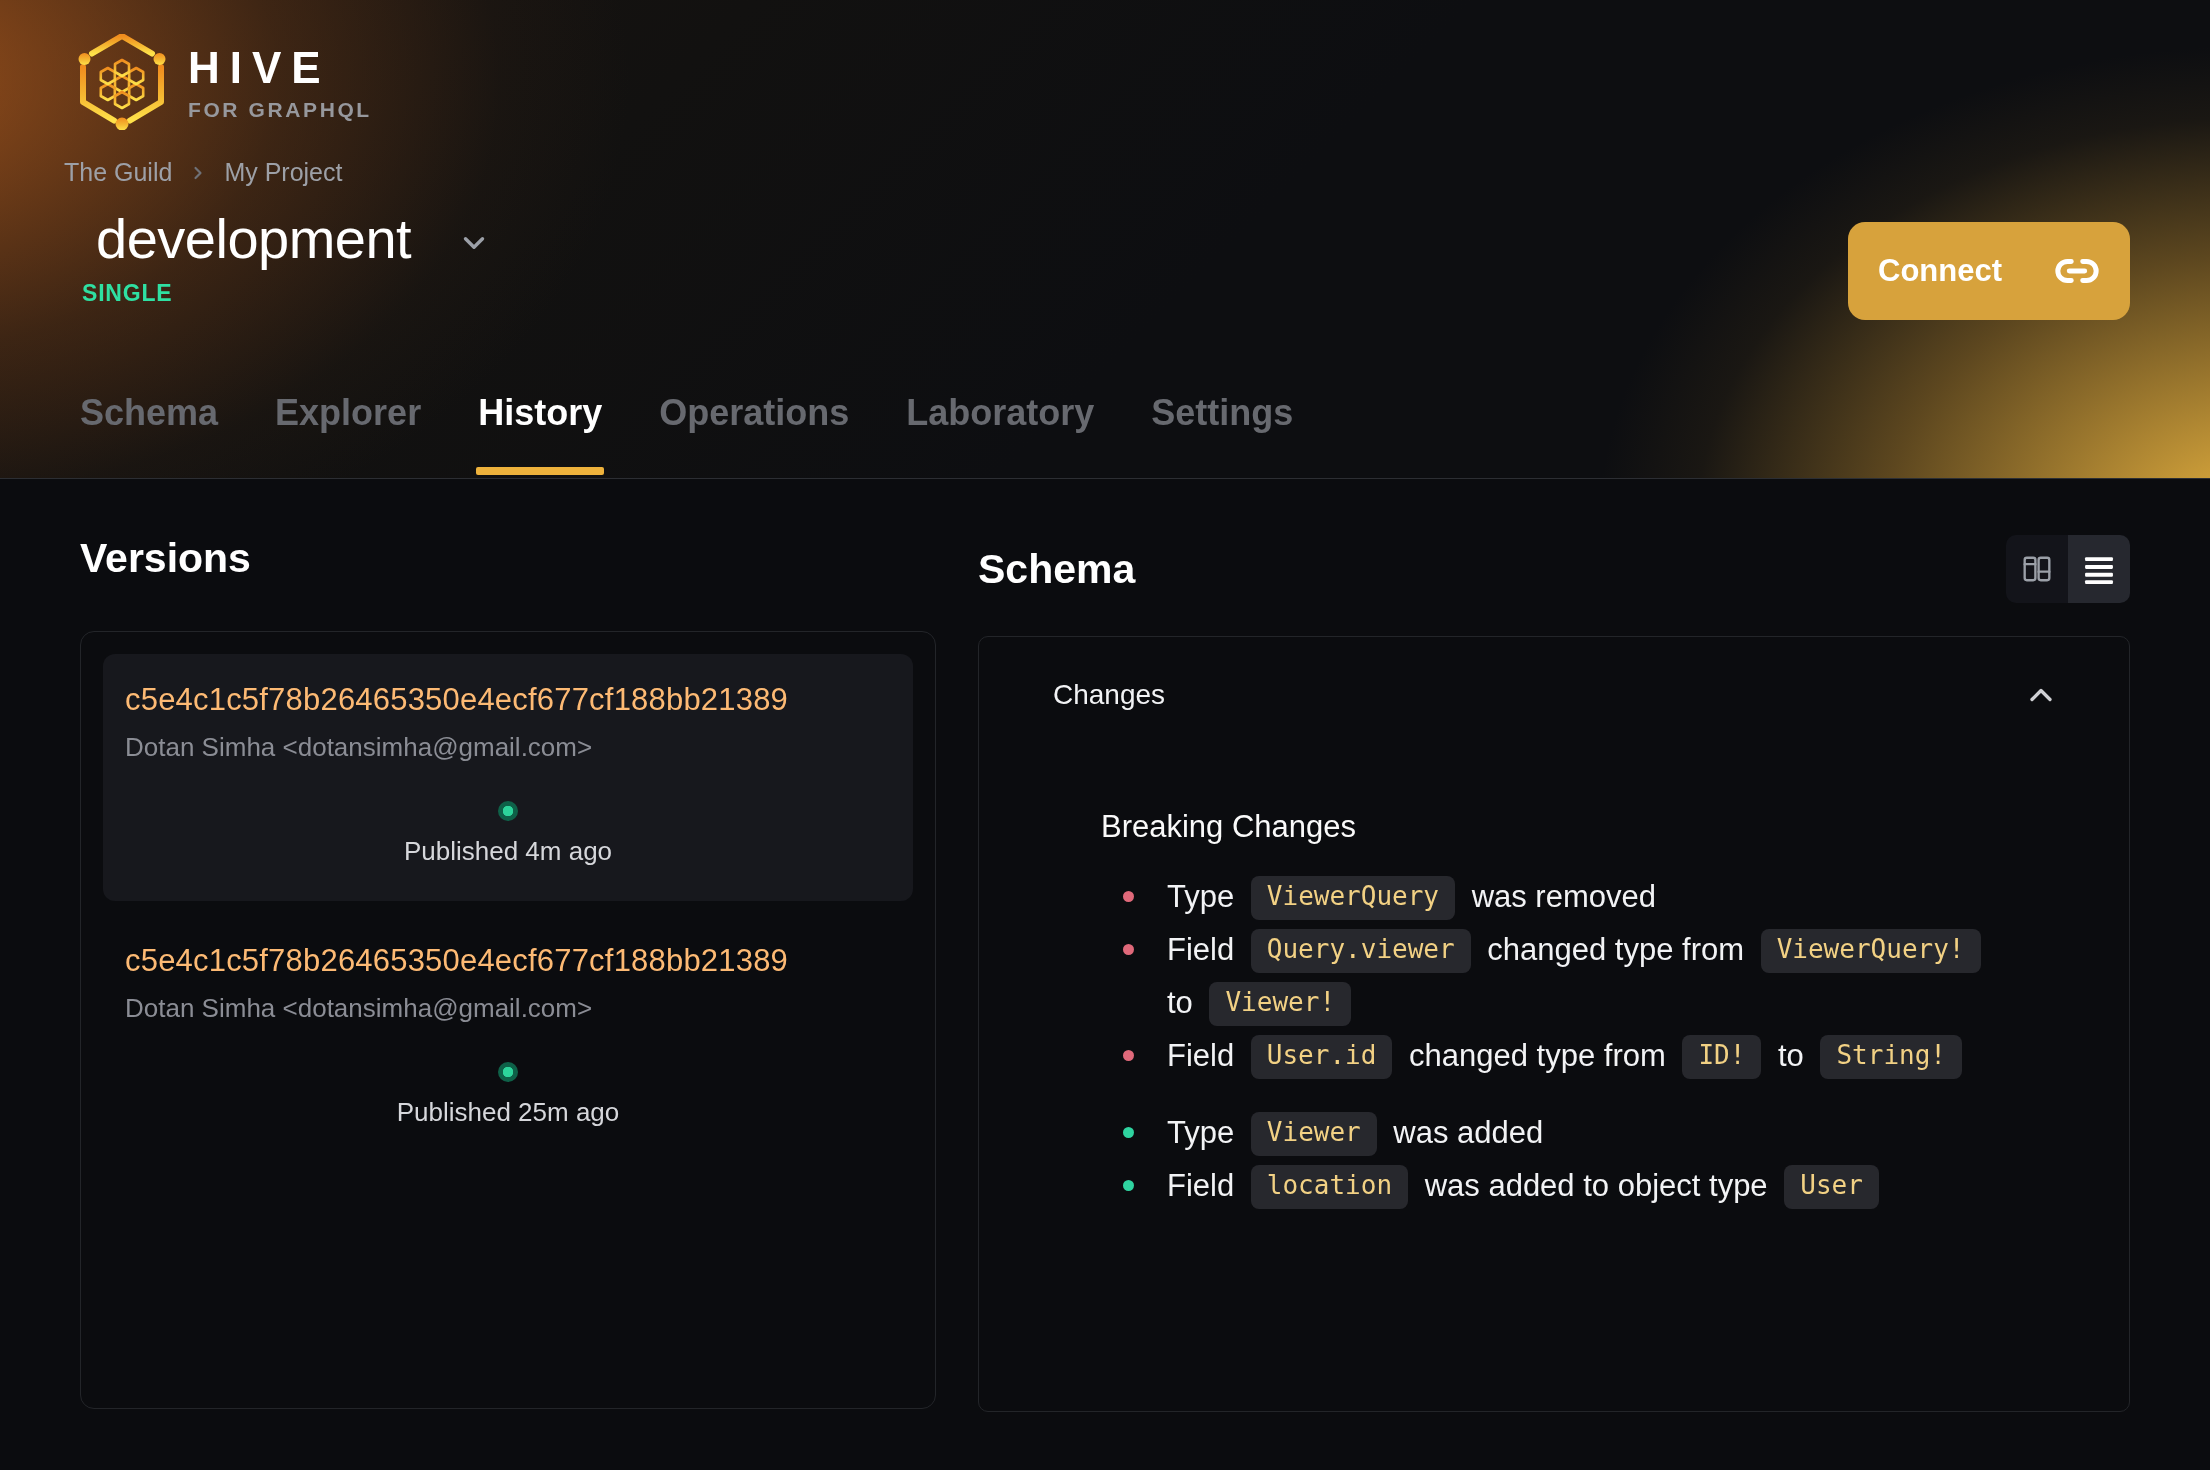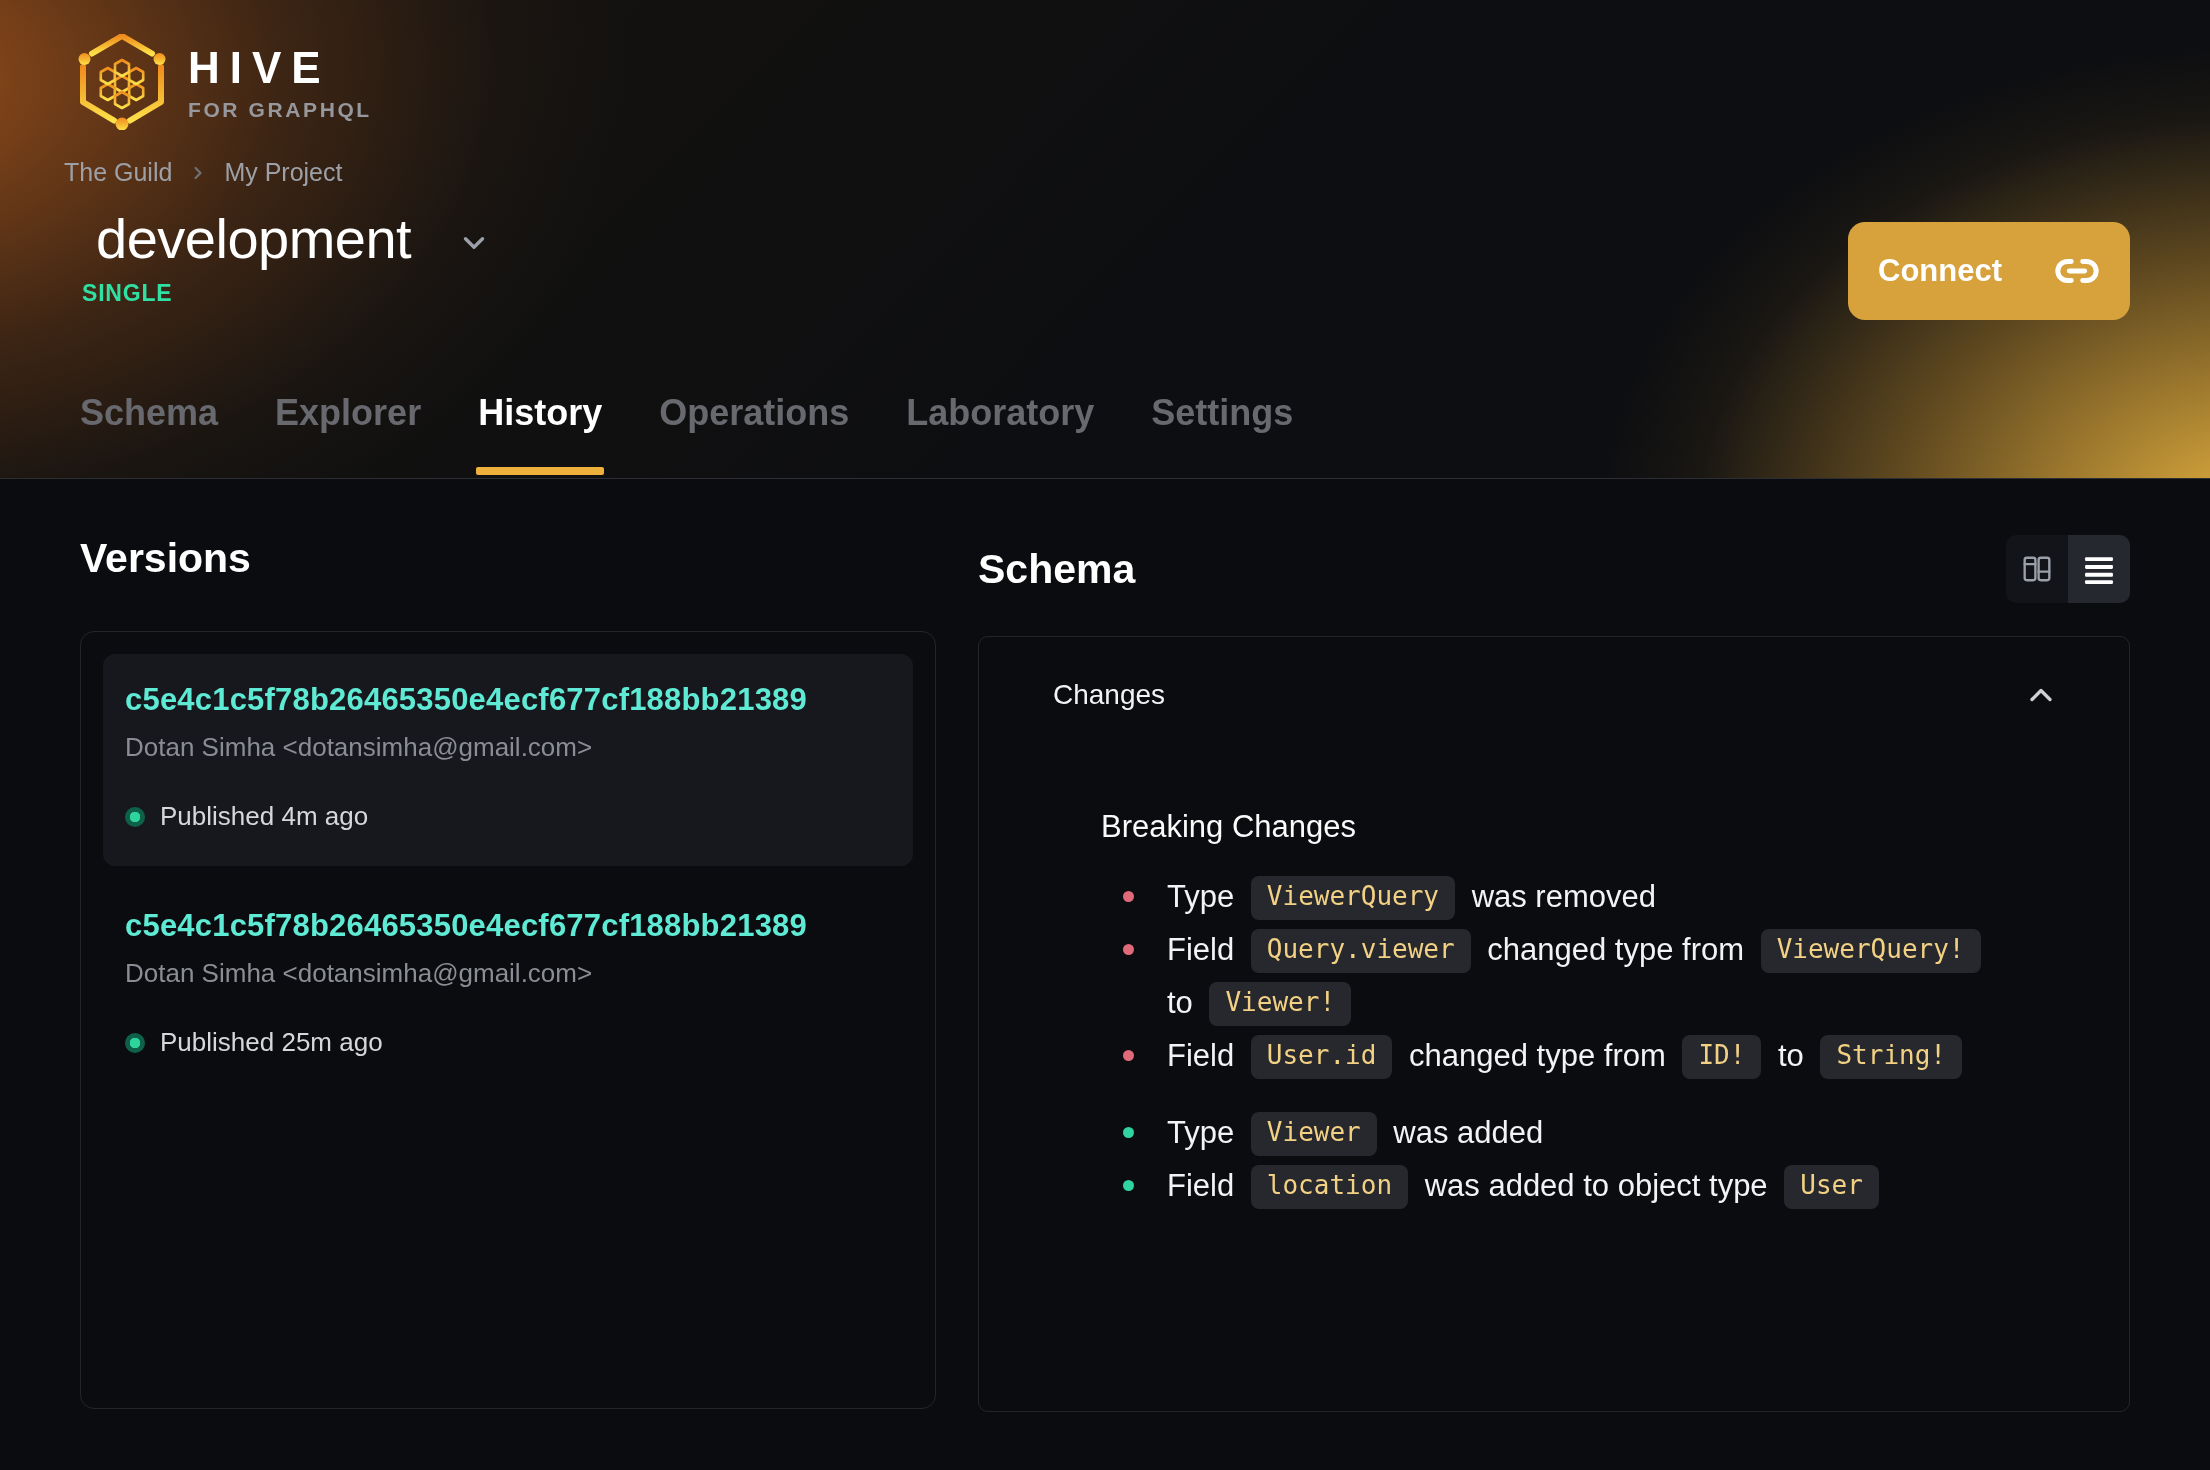--- a/index.html
+++ b/index.html
@@ -61,7 +61,7 @@
   .version-item{padding:28px 22px 34px;border-radius:12px;cursor:pointer;}
   .version-item.highlighted{background:var(--card-bg);}
   .version-item + .version-item{margin-top:14px;}
-  .version-hash{font-size:31px;font-weight:700;color:#5eead4;letter-spacing:0.2px;white-space:nowrap;}
+  .version-hash{font-size:31px;font-weight:400;color:#fdba74;letter-spacing:0.2px;white-space:nowrap;}
   .version-author{margin-top:14px;font-size:26px;color:#8b8d95;}
   .version-status{margin-top:38px;display:flex;align-items:center;gap:15px;font-size:26px;color:#d6d7db;}
   .status-dot{width:20px;height:20px;border-radius:50%;flex:none;

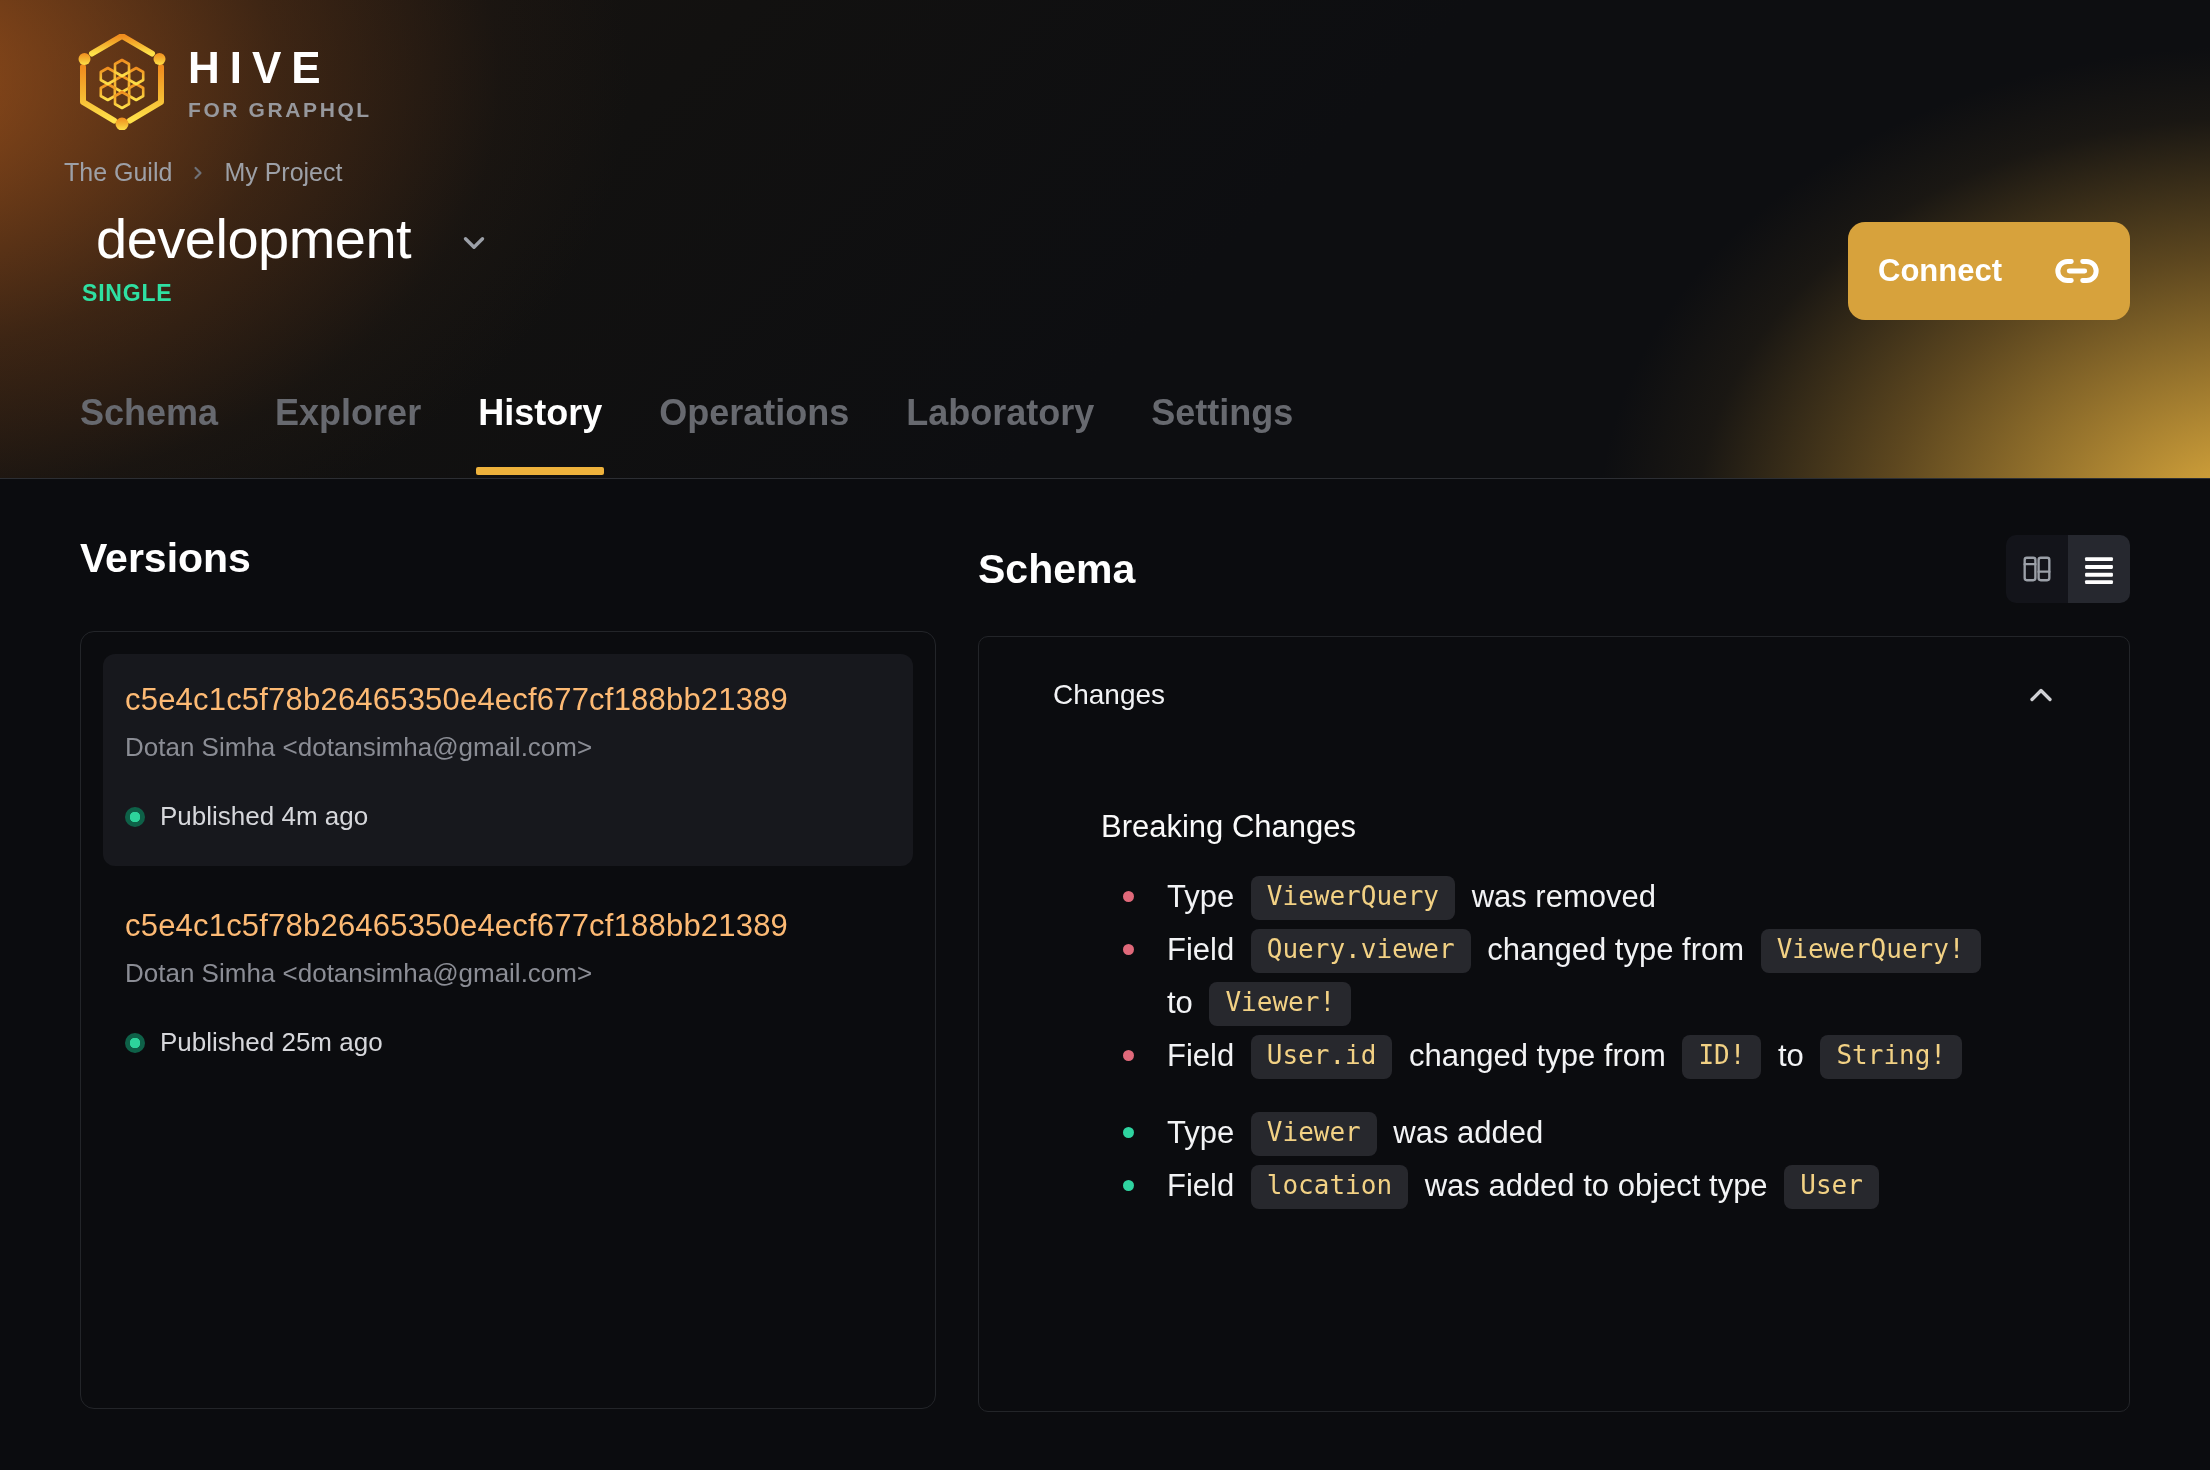--- a/index.html
+++ b/index.html
@@ -63,7 +63,7 @@
   .version-item + .version-item{margin-top:14px;}
   .version-hash{font-size:31px;font-weight:400;color:#fdba74;letter-spacing:0.2px;white-space:nowrap;}
   .version-author{margin-top:14px;font-size:26px;color:#8b8d95;}
-  .version-status{margin-top:38px;display:flex;align-items:center;gap:15px;font-size:26px;color:#d6d7db;}
+  .version-status{margin-top:38px;display:flex;align-items:center;gap:15px;font-size:26px;color:#d6d7db;flex-direction:column;}
   .status-dot{width:20px;height:20px;border-radius:50%;flex:none;
     background:radial-gradient(circle at 50% 50%, var(--published-dot-inner) 0 5px, var(--published-dot-outer) 5.5px 10px);}
   .panel-head{display:flex;justify-content:space-between;align-items:center;}

